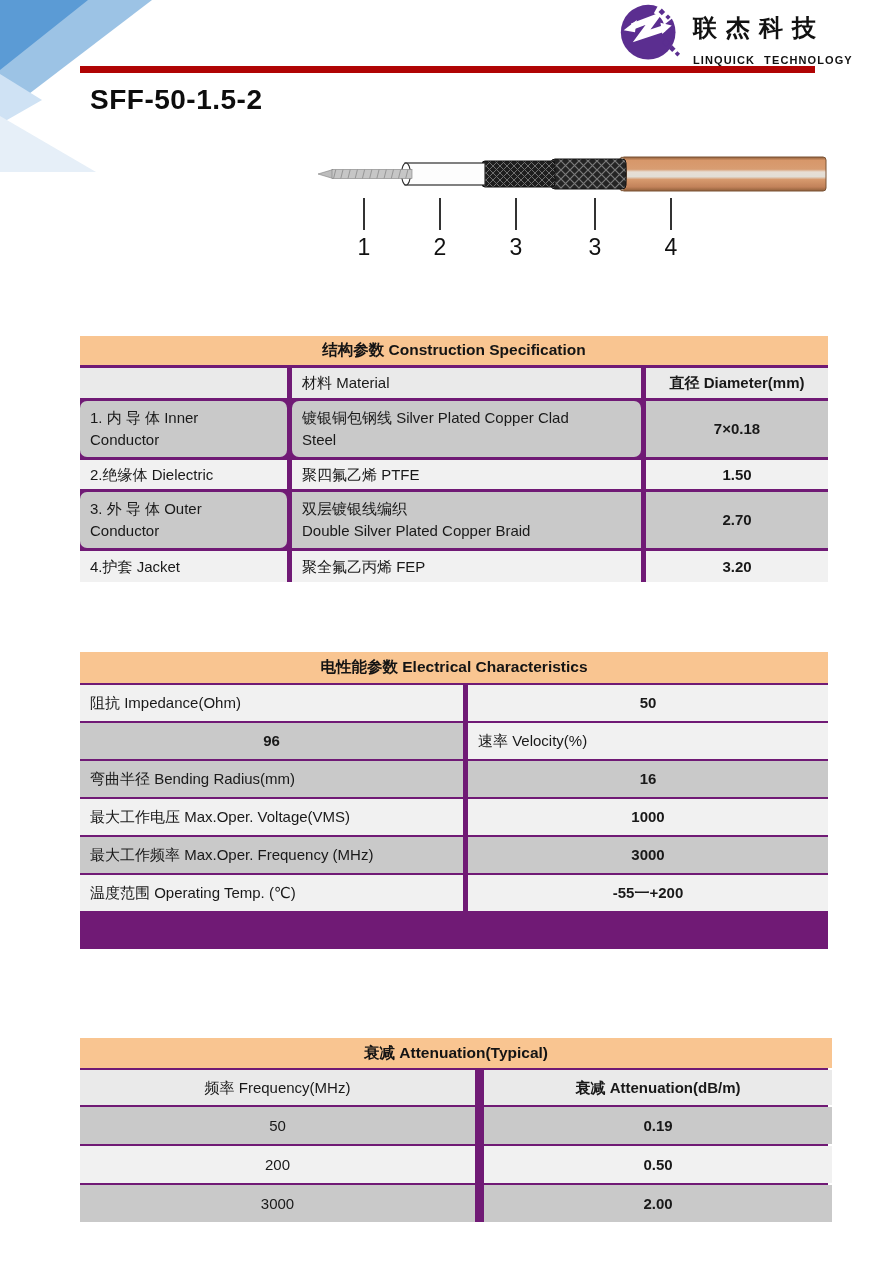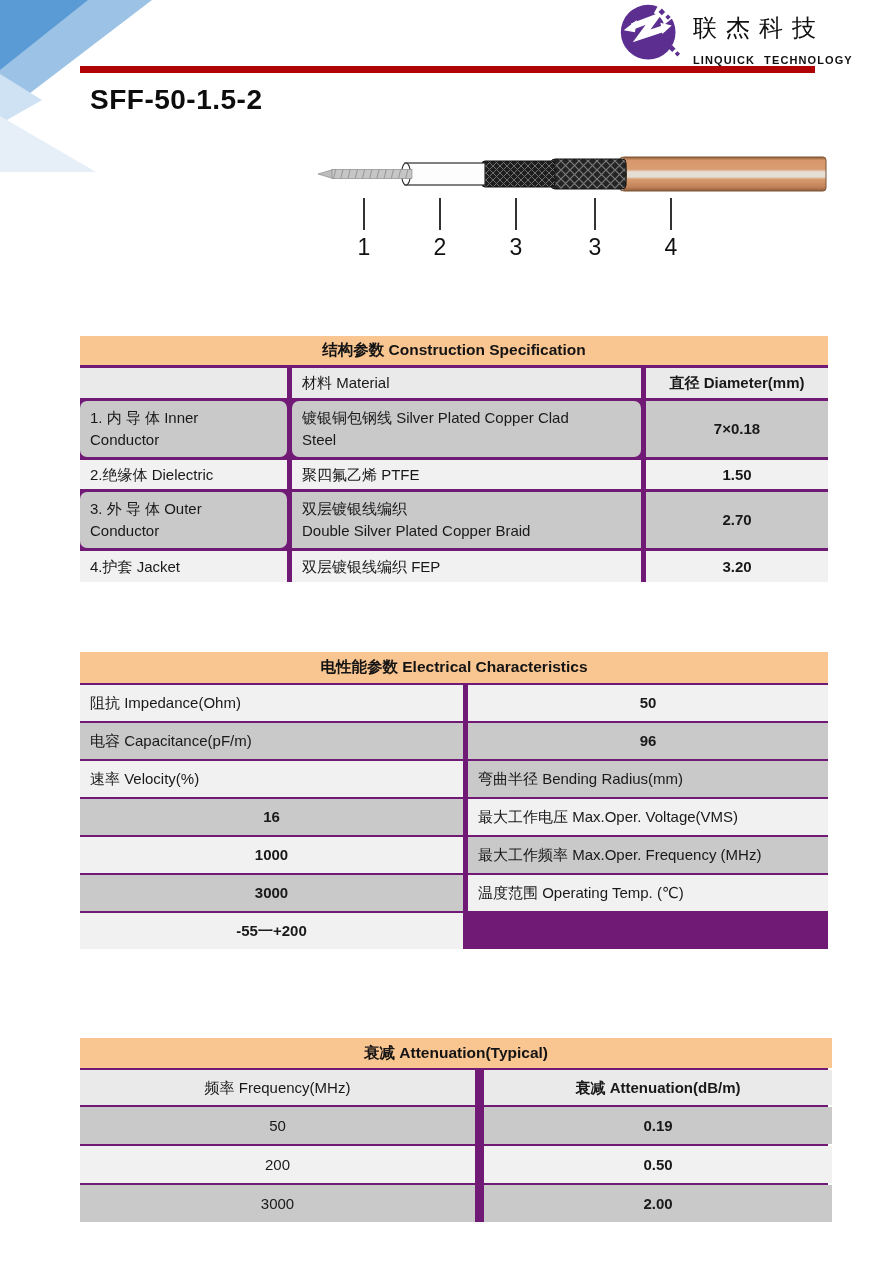--- a/index.html
+++ b/index.html
@@ -23,7 +23,7 @@
   .logo-wrap{position:absolute;left:618px;top:2px;display:flex;align-items:flex-start;}
   .logo-svg{width:66px;height:66px;}
   .brand{margin-left:9px;padding-top:10px;}
-  .brand-cn{font-size:24px;font-weight:400;letter-spacing:9px;white-space:nowrap;color:#111;}
+  .brand-cn{font-size:24px;font-weight:700;letter-spacing:9px;white-space:nowrap;color:#111;}
   .brand-en{font-size:11px;font-weight:700;letter-spacing:1.1px;word-spacing:5px;margin-top:10px;color:#111;white-space:nowrap;}
   .redline{position:absolute;left:80px;top:66px;width:735px;height:7px;background:var(--red);}
   .page-title{position:absolute;left:90px;top:84px;font-size:28px;font-weight:800;letter-spacing:0.5px;color:#0d0d0d;}

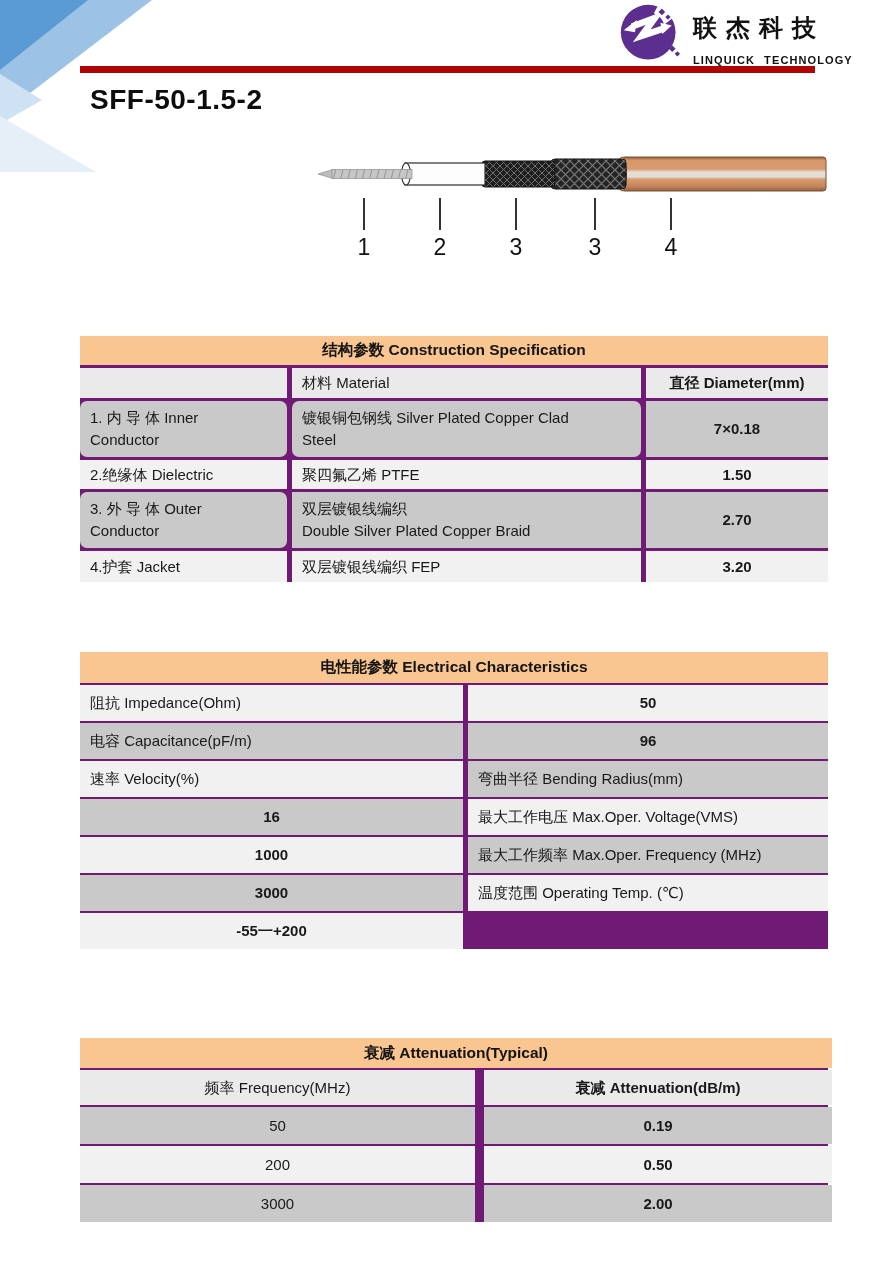--- a/index.html
+++ b/index.html
@@ -180,7 +180,7 @@
       <span>4.护套 Jacket</span>
     </div>
   <div class="cell light pl">
-      <span>双层镀银线编织 FEP</span>
+      <span>聚全氟乙丙烯 FEP</span>
     </div>
   <div class="cell light bold center">
       <span>3.20</span>

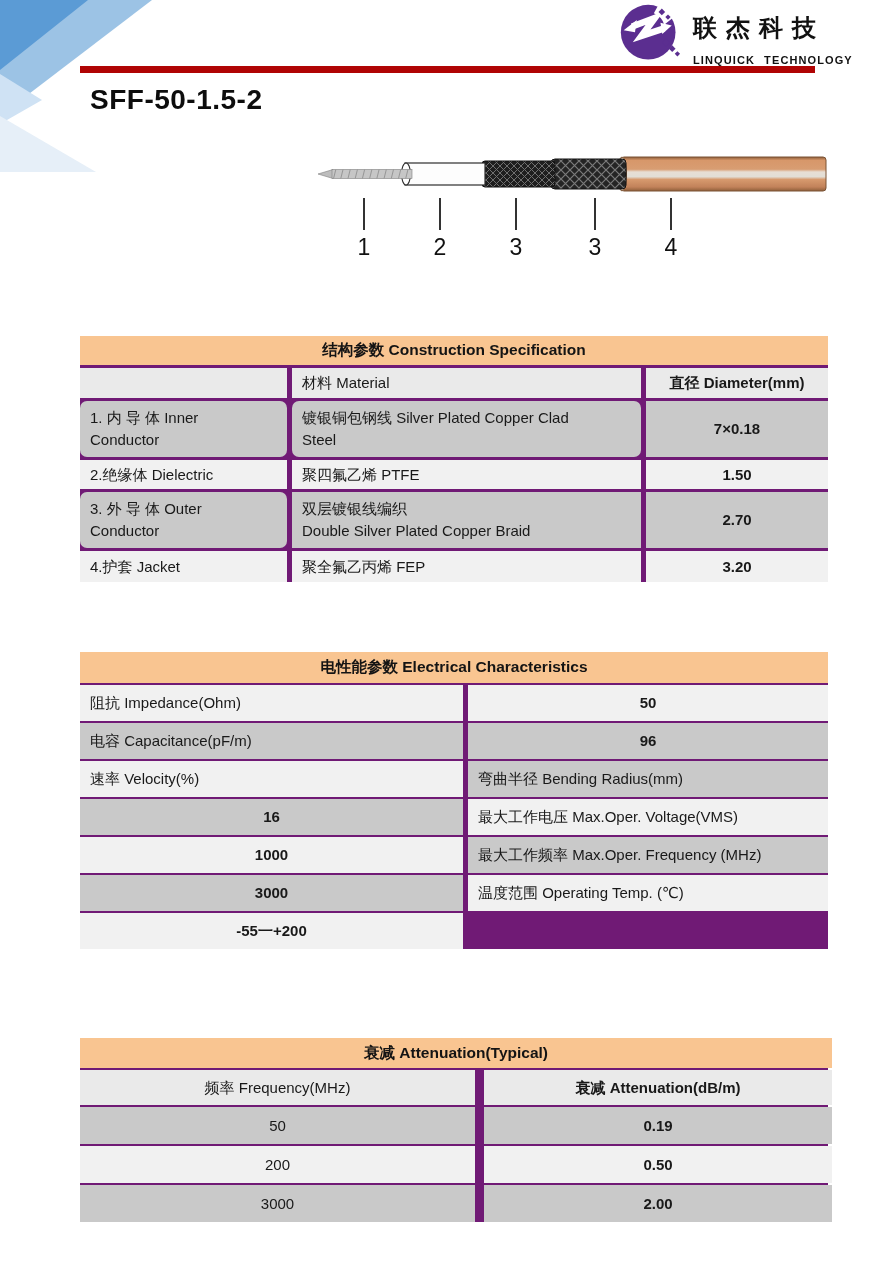--- a/index.html
+++ b/index.html
@@ -197,9 +197,6 @@
       <span>50</span>
     </div>
 
-  <div class="cell dark pl">
-      <span>电容 Capacitance(pF/m)</span>
-    </div>
   <div class="cell dark bold center">
       <span>96</span>
     </div>

